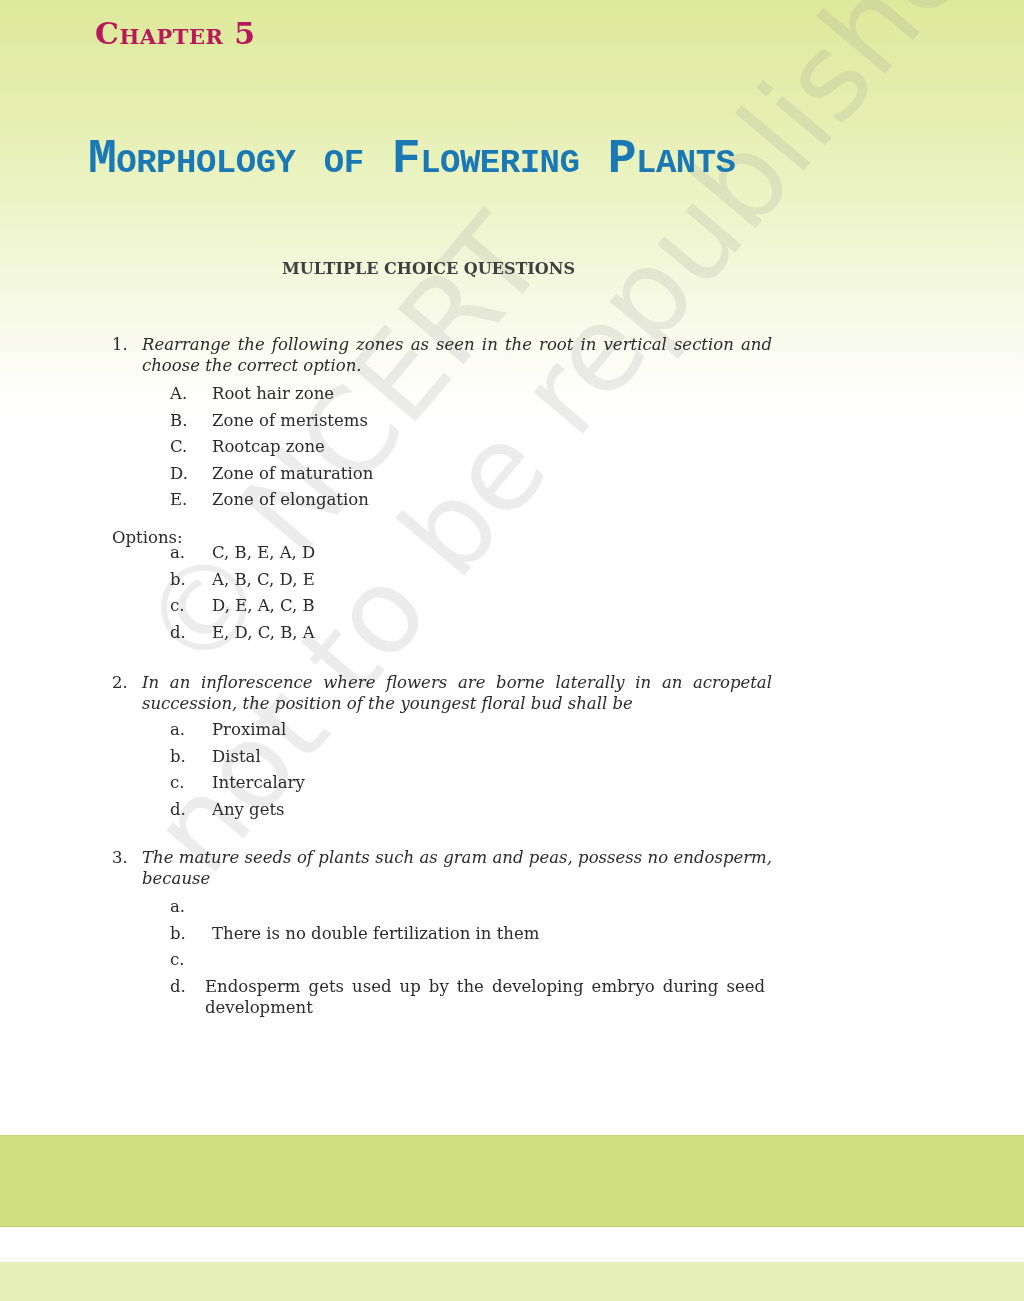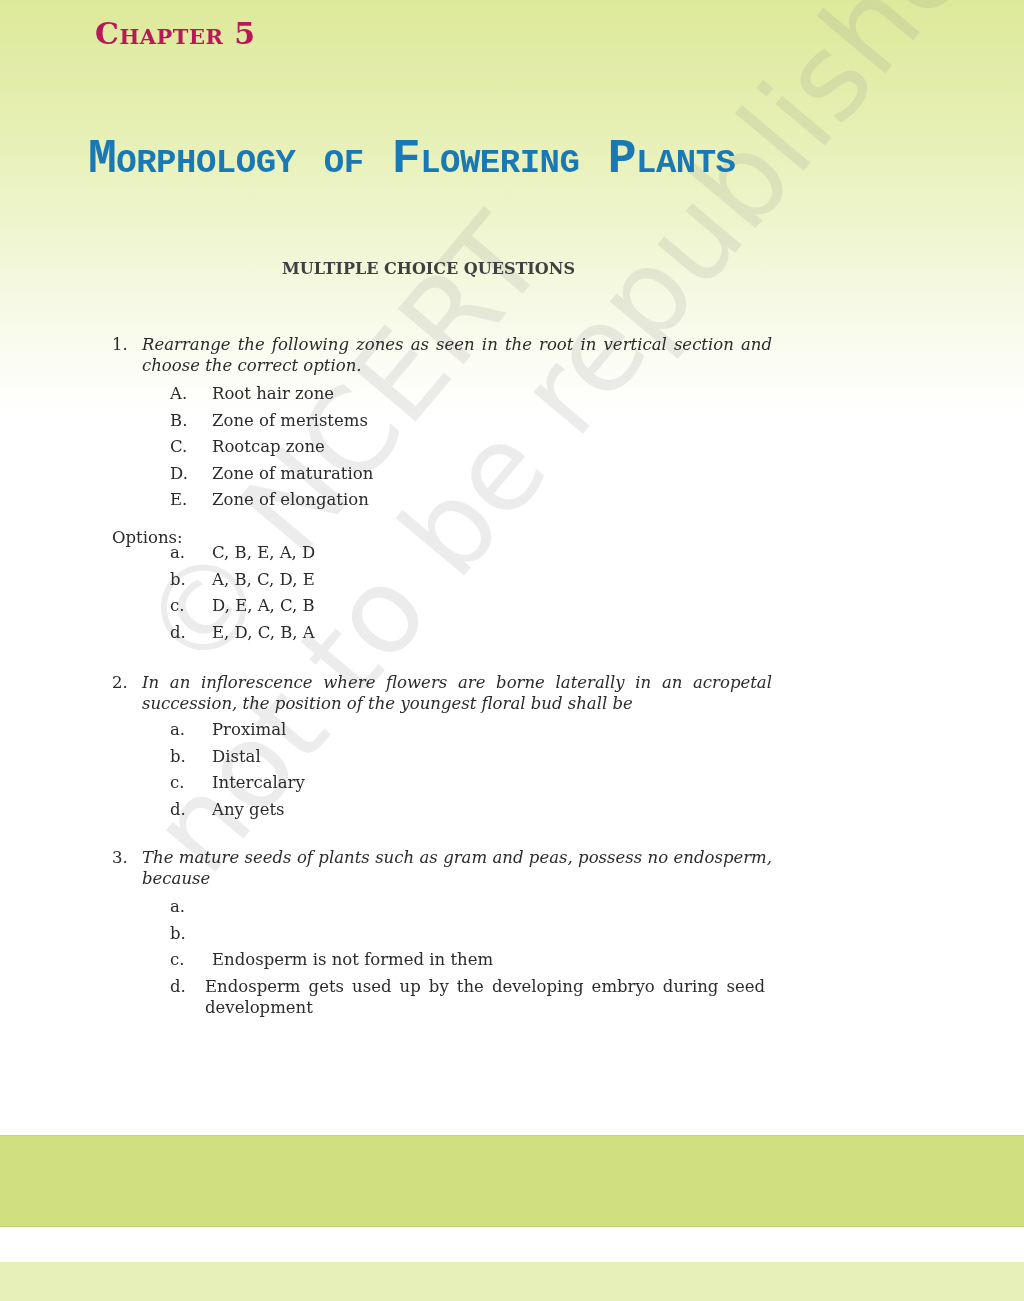--- a/index.html
+++ b/index.html
@@ -134,6 +134,7 @@
     </div>
   <div class="opt">
       <span class="lbl">b.</span>
+      <span class="txt">There is no double fertilization in them</span>
     </div>
   <div class="opt">
       <span class="lbl">c.</span>

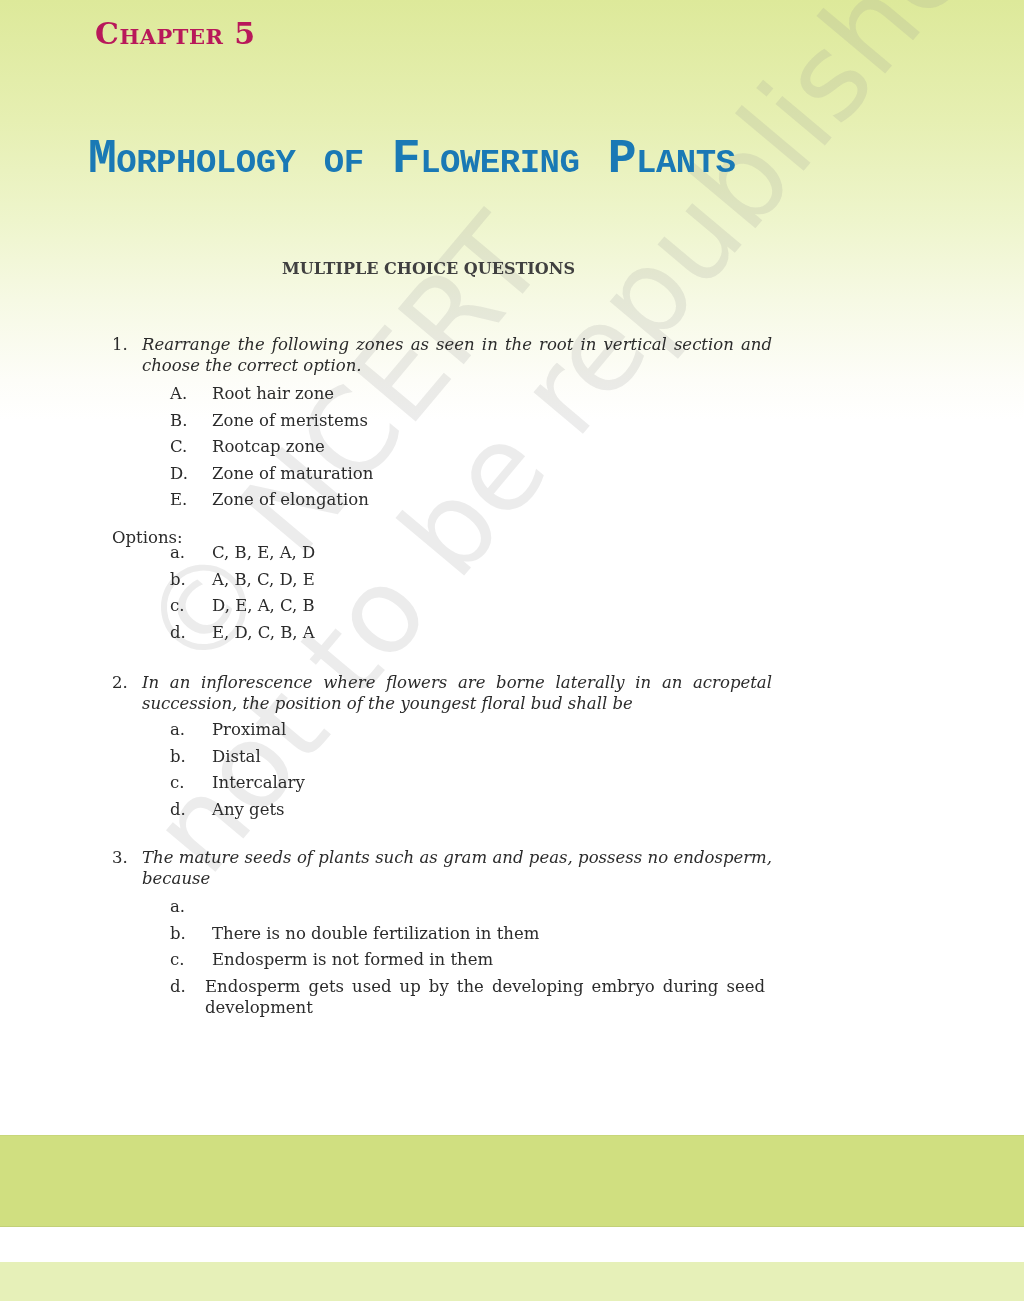--- a/index.html
+++ b/index.html
@@ -138,7 +138,6 @@
     </div>
   <div class="opt">
       <span class="lbl">c.</span>
-      <span class="txt">Endosperm is not formed in them</span>
     </div>
   <div class="opt wrap">
       <span class="lbl">d.</span>

